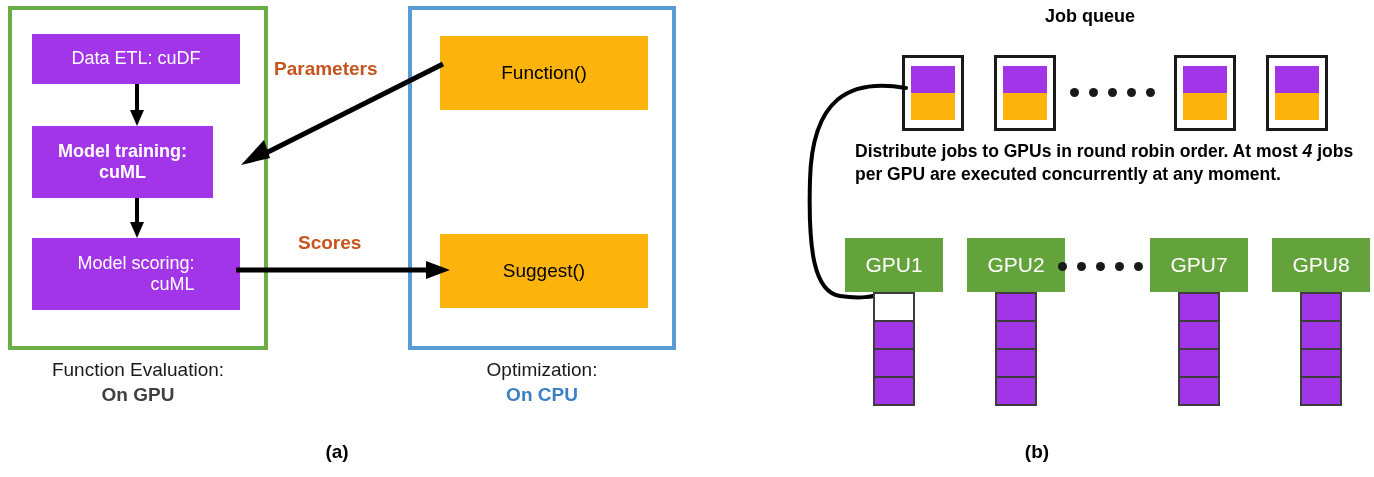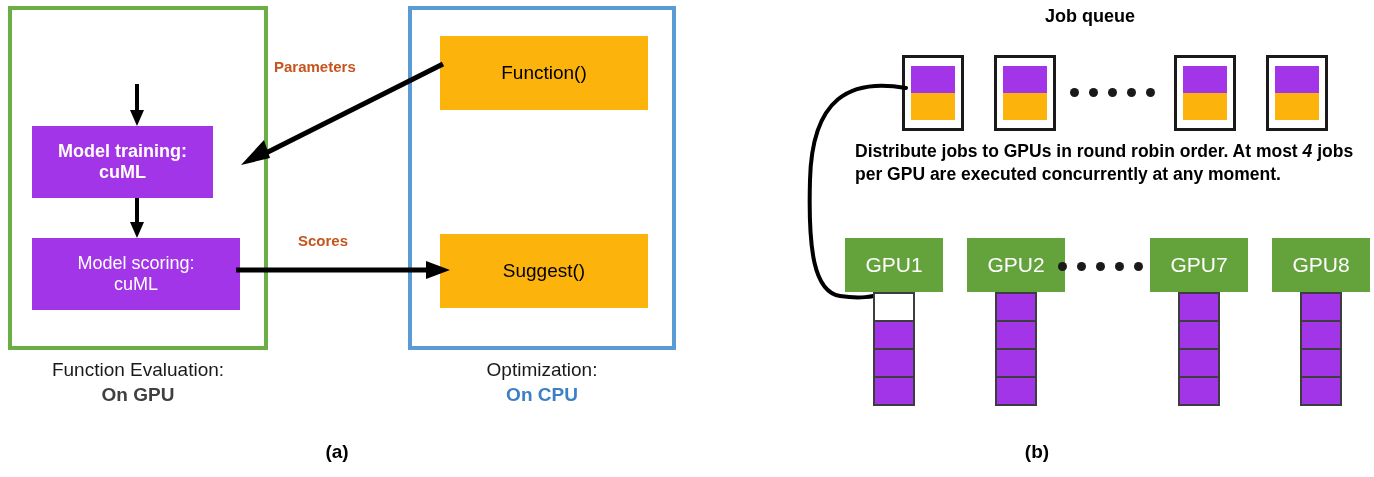--- a/index.html
+++ b/index.html
@@ -204,6 +204,9 @@
   <div class="abs" id="panel-a-gpu-container"></div>
   <div class="abs" id="panel-a-cpu-container"></div>
 
+  <div class="abs stage-box" id="box-etl">
+    <span>Data ETL: cuDF</span>
+  </div>
 
   <div class="abs stage-box" id="box-train">
     <span style="white-space:pre-line">Model training:

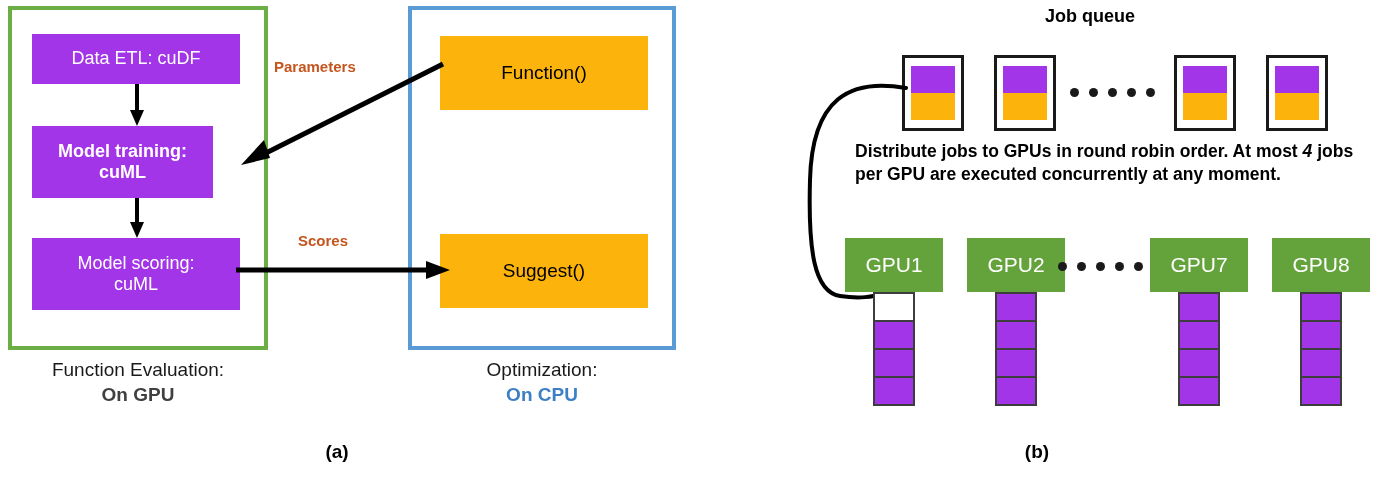--- a/index.html
+++ b/index.html
@@ -74,7 +74,7 @@
   .edge-label {
     color: #c5541d;
     font-weight: bold;
-    font-size: 15px;
+    font-size: 19px;
     white-space: nowrap;
   }
   #label-parameters { left: 274px; top: 58px; }

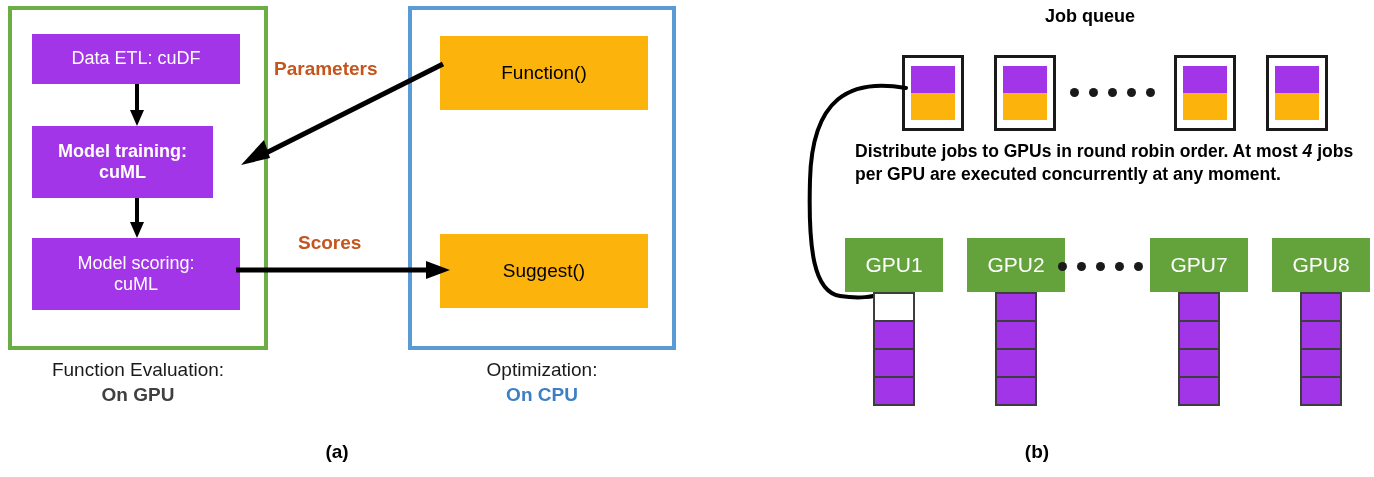--- a/index.html
+++ b/index.html
@@ -60,7 +60,7 @@
 
   #box-etl       { left: 32px;  top: 34px;  width: 208px; height: 50px; }
   #box-train     { left: 32px;  top: 126px; width: 181px; height: 72px; font-weight: bold; }
-  #box-score     { left: 32px;  top: 238px; width: 208px; height: 72px; }
+  #box-score     { left: 32px;  top: 238px; width: 208px; height: 72px; text-align: right; }
 
   #box-suggest   { left: 440px; top: 36px;  width: 208px; height: 74px; }
   #box-observe   { left: 440px; top: 234px; width: 208px; height: 74px; }

